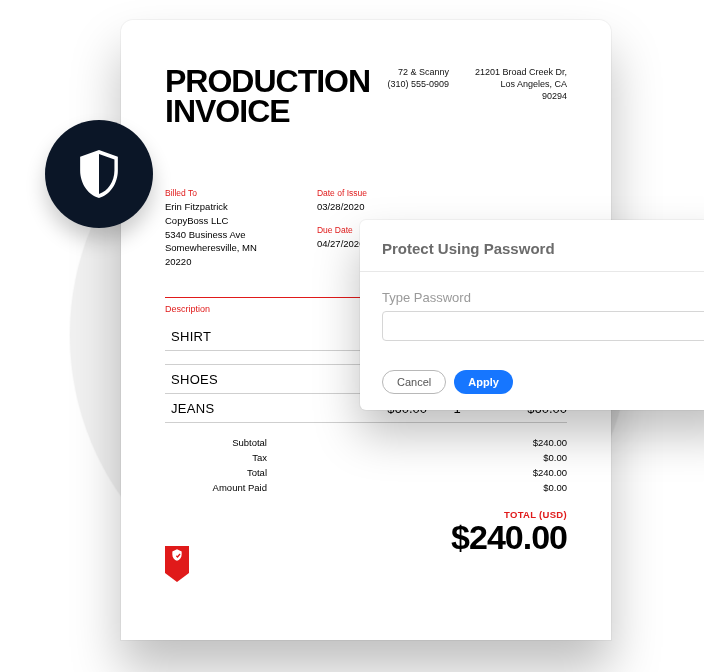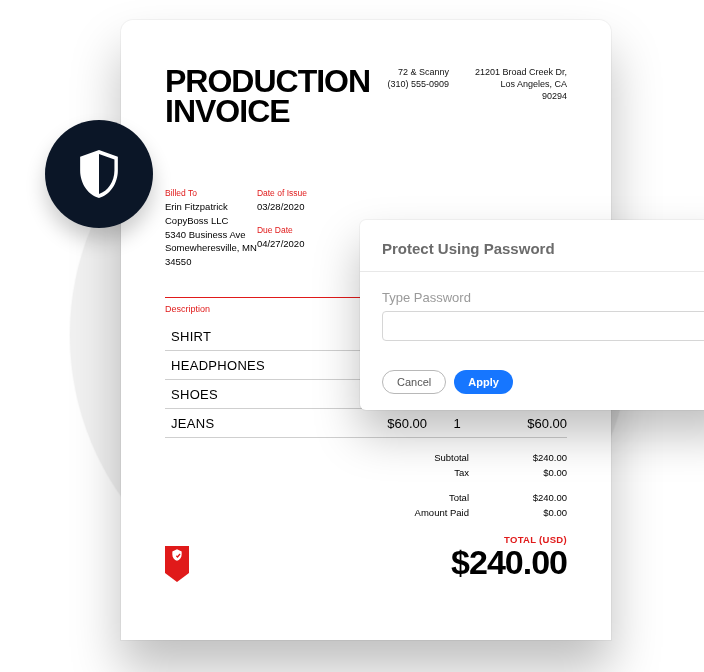--- a/index.html
+++ b/index.html
@@ -30,7 +30,7 @@
   .addr { display:flex; gap:26px; font-size:9px; color:#111; text-align:right; line-height:1.35; }
   .addr-col { display:flex; flex-direction:column; align-items:flex-end; }
 
-  .meta { display:flex; margin-top:60px; font-size:9.5px; line-height:1.45; }
+  .meta { display:flex; gap:60px; margin-top:60px; font-size:9.5px; line-height:1.45; }
   .meta .lbl { color:#e01a1a; font-size:8.5px; margin-bottom:1px; }
   .meta-col { display:flex; flex-direction:column; }
 

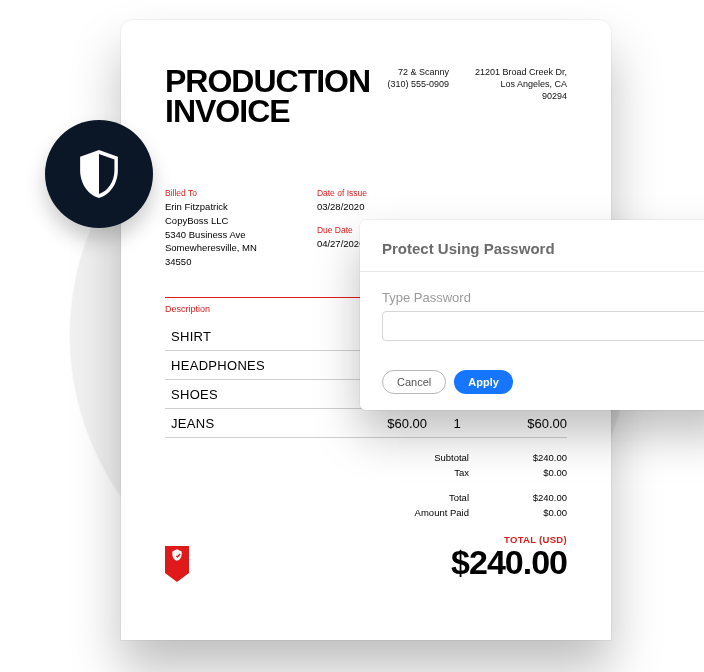--- a/index.html
+++ b/index.html
@@ -128,7 +128,7 @@
         <span>CopyBoss LLC</span>
         <span>5340 Business Ave</span>
         <span>Somewheresville, MN</span>
-        <span>34550</span>
+        <span>20220</span>
       </div>
       <div class="meta-col">
         <span class="lbl">Date of Issue</span>

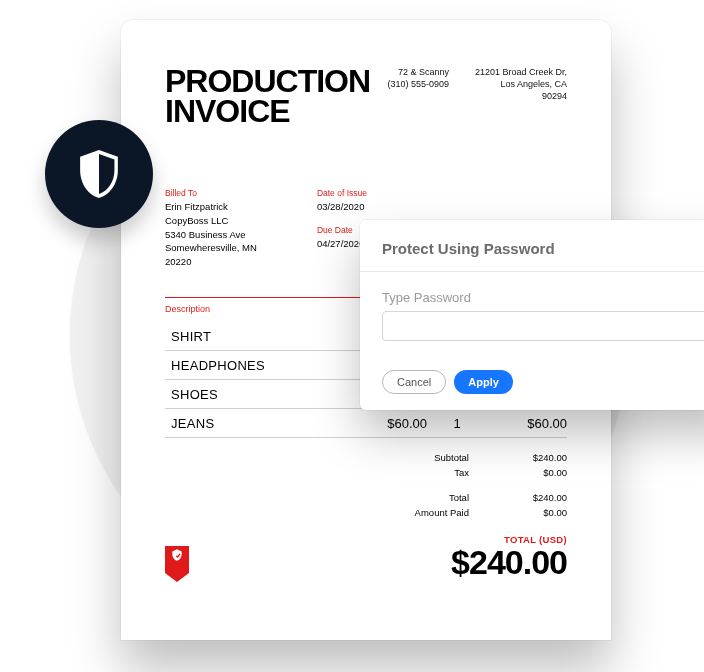--- a/index.html
+++ b/index.html
@@ -149,7 +149,6 @@
         <span class="line"></span>
       </div>
       <div class="row">
-        <span class="name">HEADPHONES</span>
         <span class="price"></span>
         <span class="qty"></span>
         <span class="line"></span>

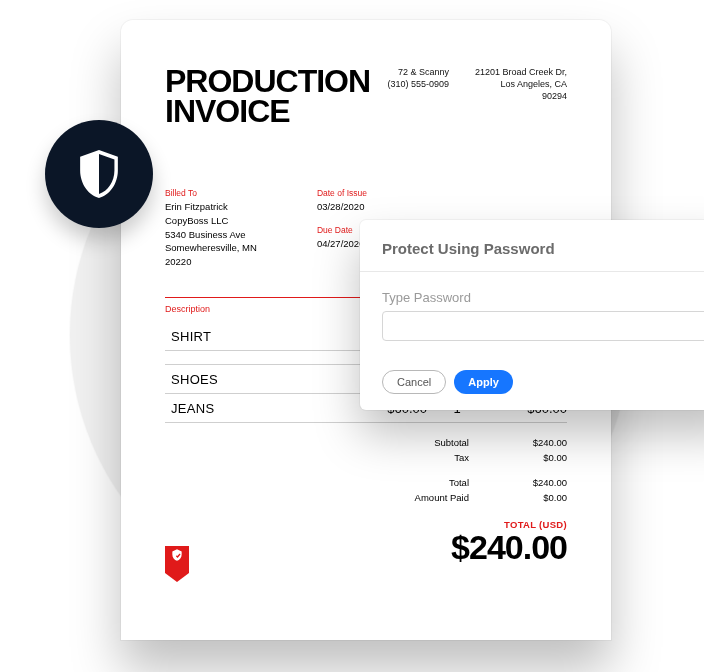--- a/index.html
+++ b/index.html
@@ -45,7 +45,7 @@
   .items .line { width:80px; text-align:right; }
 
   .totals { margin-top:12px; font-size:9.5px; }
-  .totals .trow { display:flex; justify-content:flex-end; padding:2px 0; }
+  .totals .trow { display:flex; justify-content:space-between; padding:2px 0; }
   .totals .tlbl { width:120px; text-align:right; padding-right:18px; }
   .totals .tval { width:80px; text-align:right; }
   .totals .group2 { margin-top:10px; }

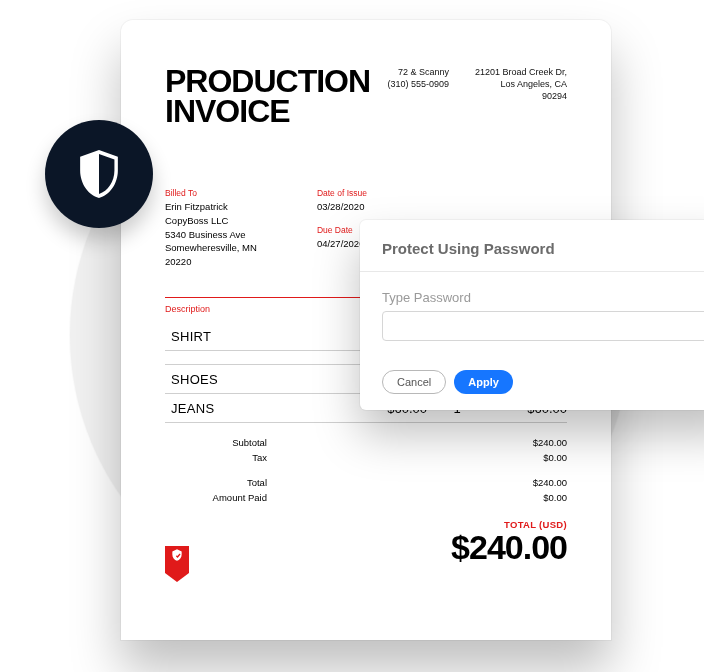--- a/index.html
+++ b/index.html
@@ -48,7 +48,7 @@
   .totals .trow { display:flex; justify-content:space-between; padding:2px 0; }
   .totals .tlbl { width:120px; text-align:right; padding-right:18px; }
   .totals .tval { width:80px; text-align:right; }
-  .totals .group2 { margin-top:10px; }
+  .totals .group2 { }
 
   .grand { margin-top:14px; text-align:right; }
   .grand .glabel { color:#e01a1a; font-size:9.5px; font-weight:bold; letter-spacing:0.3px; }

